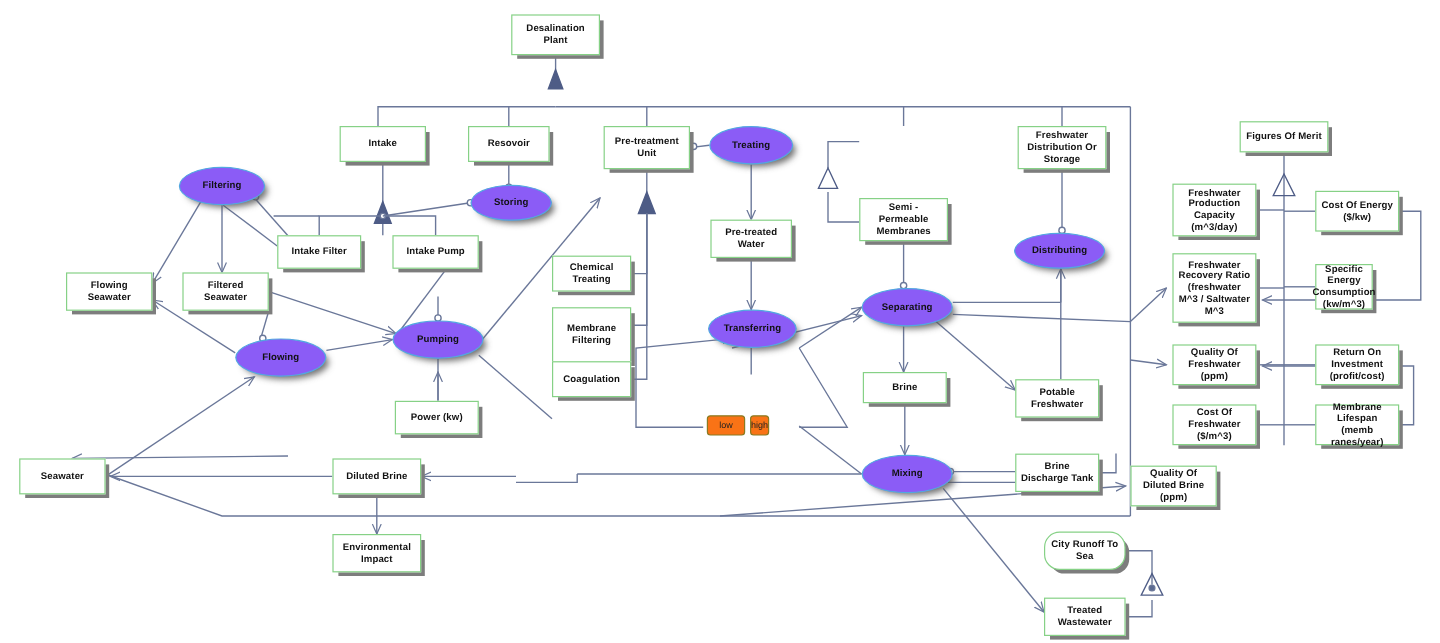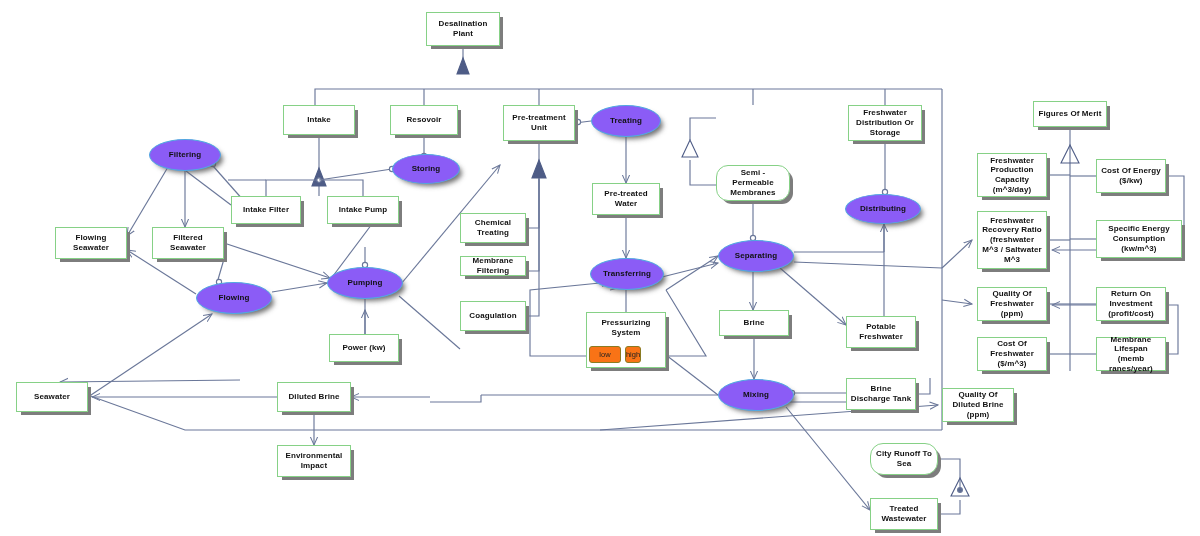--- a/index.html
+++ b/index.html
@@ -184,7 +184,7 @@
   <div class="node rect" style="left:327px;top:196px;width:72px;height:28px;">
       <span>Intake Pump</span>
     </div>
-  <div class="node rect" style="left:716px;top:165px;width:74px;height:36px;border-radius:12px;">
+  <div class="node rect" style="left:716px;top:165px;width:74px;height:36px;">
       <span>Semi - Permeable Membranes</span>
     </div>
   <div class="node rect" style="left:55px;top:227px;width:72px;height:32px;">

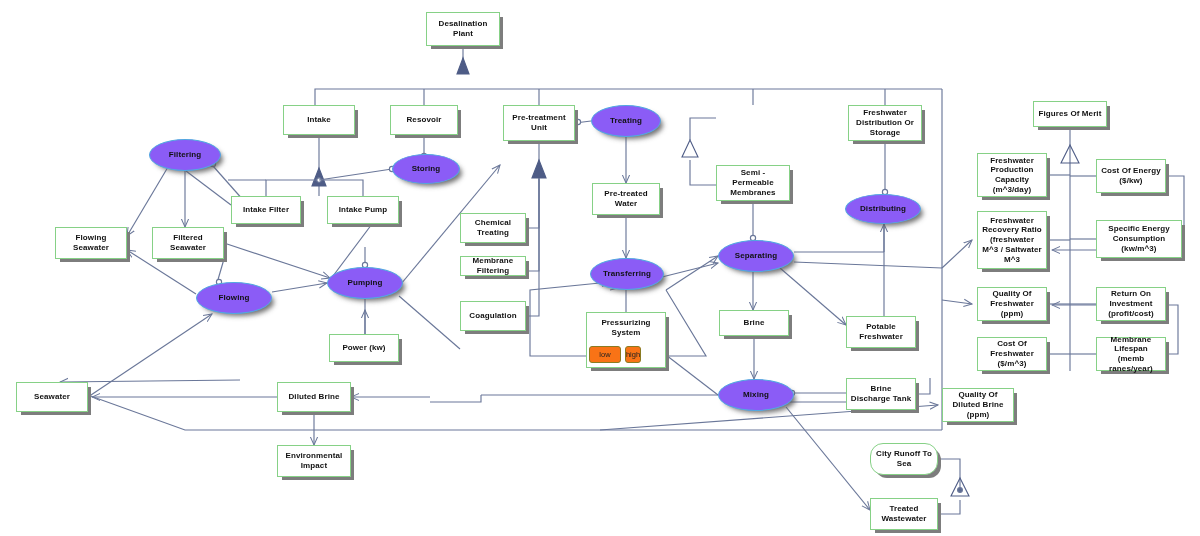--- a/index.html
+++ b/index.html
@@ -262,7 +262,7 @@
   <div class="node rect" style="left:1096px;top:159px;width:70px;height:34px;">
       <span>Cost Of Energy ($/kw)</span>
     </div>
-  <div class="node rect" style="left:1096px;top:220px;width:86px;height:38px;justify-content:flex-end;">
+  <div class="node rect" style="left:1096px;top:220px;width:48px;height:38px;">
       <span>Specific Energy Consumption (kw/m^3)</span>
     </div>
   <div class="node rect" style="left:1096px;top:287px;width:70px;height:34px;">

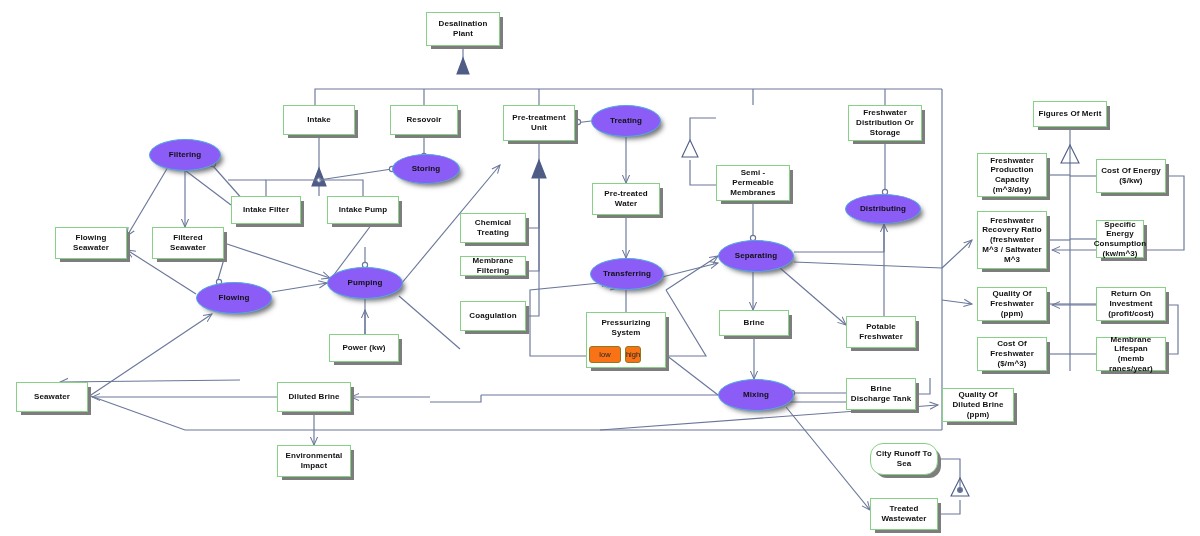--- a/index.html
+++ b/index.html
@@ -199,7 +199,7 @@
   <div class="node rect" style="left:460px;top:213px;width:66px;height:30px;">
       <span>Chemical Treating</span>
     </div>
-  <div class="node rect" style="left:460px;top:256px;width:66px;height:20px;">
+  <div class="node rect" style="left:460px;top:256px;width:66px;height:46px;">
       <span>Membrane Filtering</span>
     </div>
   <div class="node rect" style="left:460px;top:301px;width:66px;height:30px;">

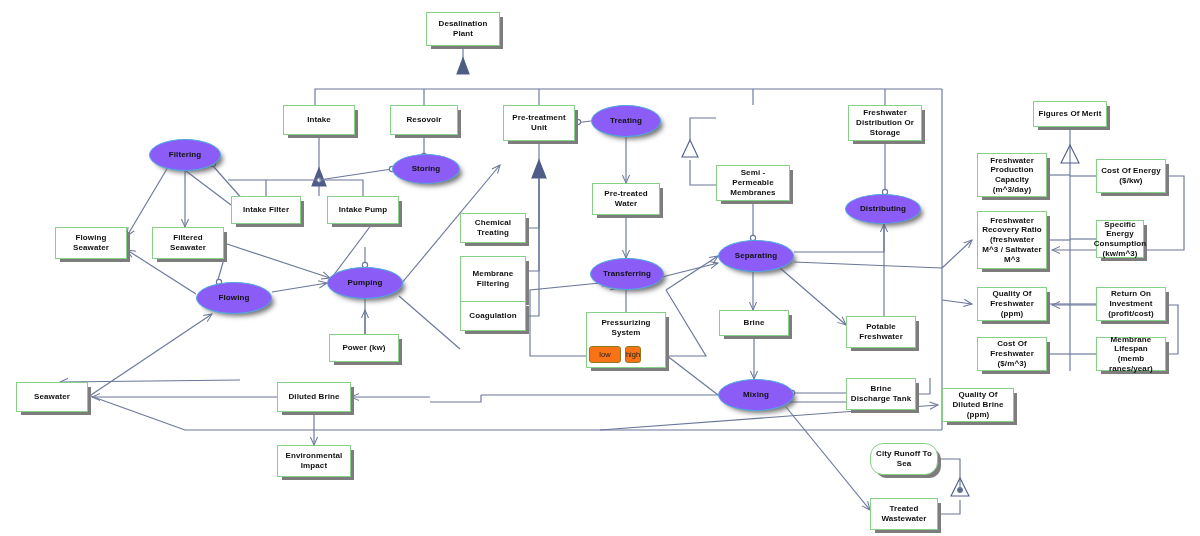--- a/index.html
+++ b/index.html
@@ -209,9 +209,6 @@
       <span>Power (kw)</span>
     </div>
 
-  <div class="node rect" style="left:586px;top:312px;width:80px;height:56px;align-items:flex-start;padding-top:5px;">
-    <span>Pressurizing System</span>
-  </div>
   <div class="vbox" style="left:589px;top:346px;width:32px;height:17px;">
       <span>low</span>
     </div>

